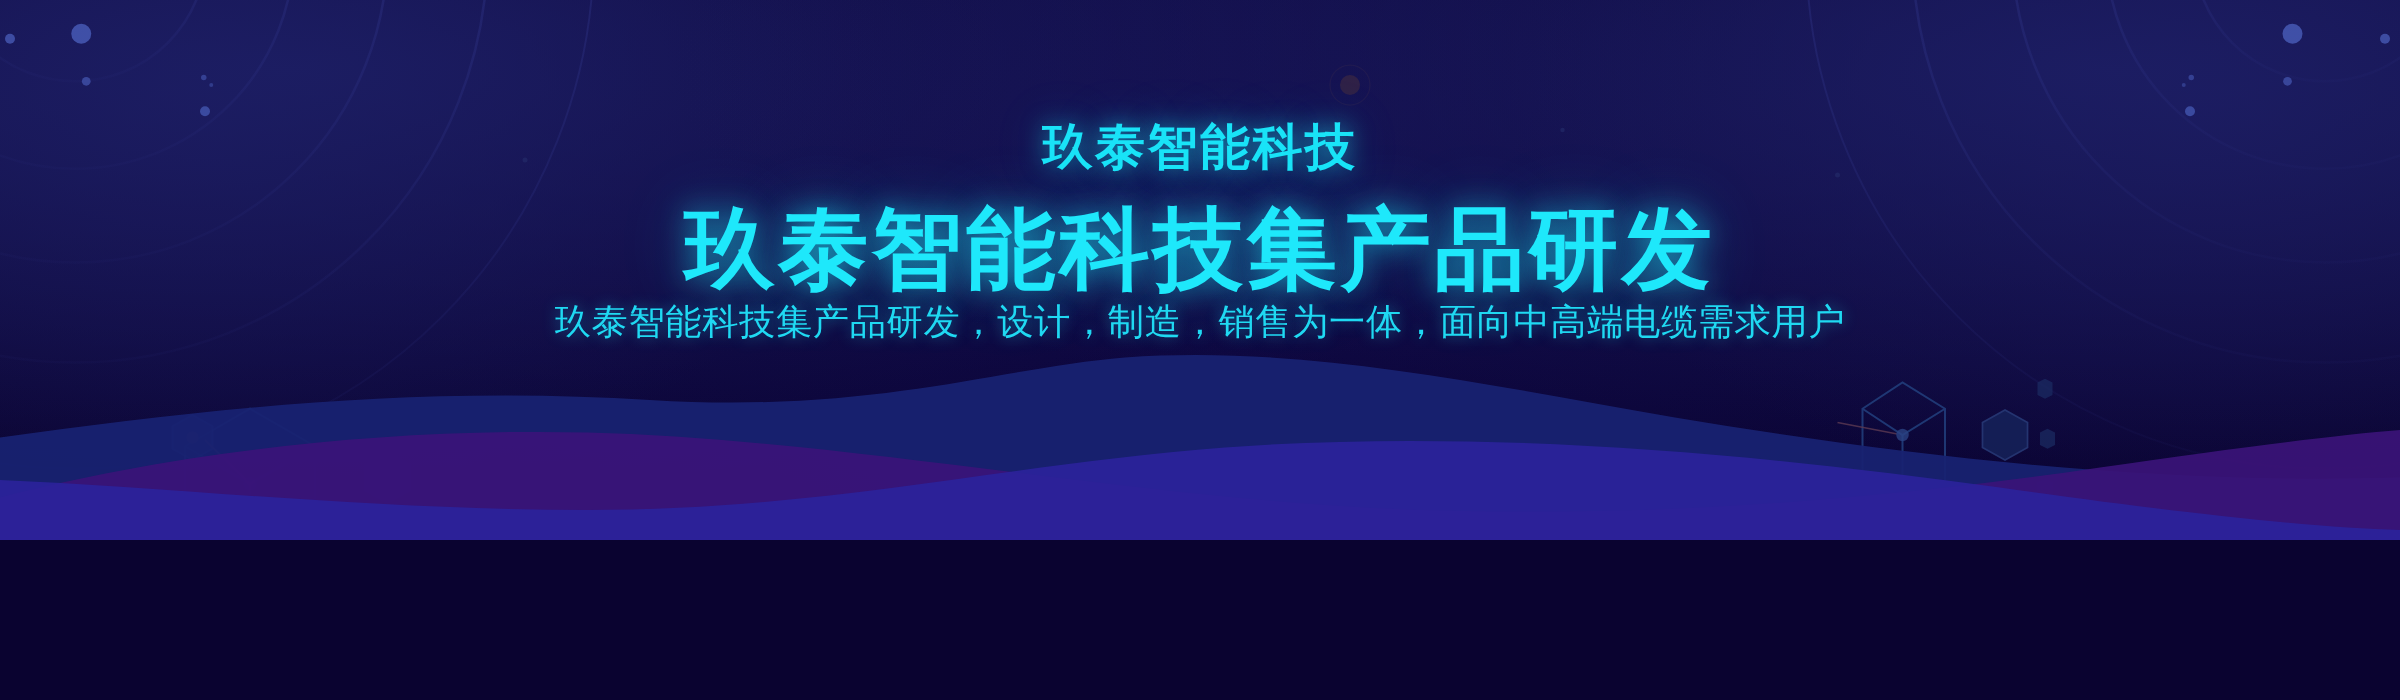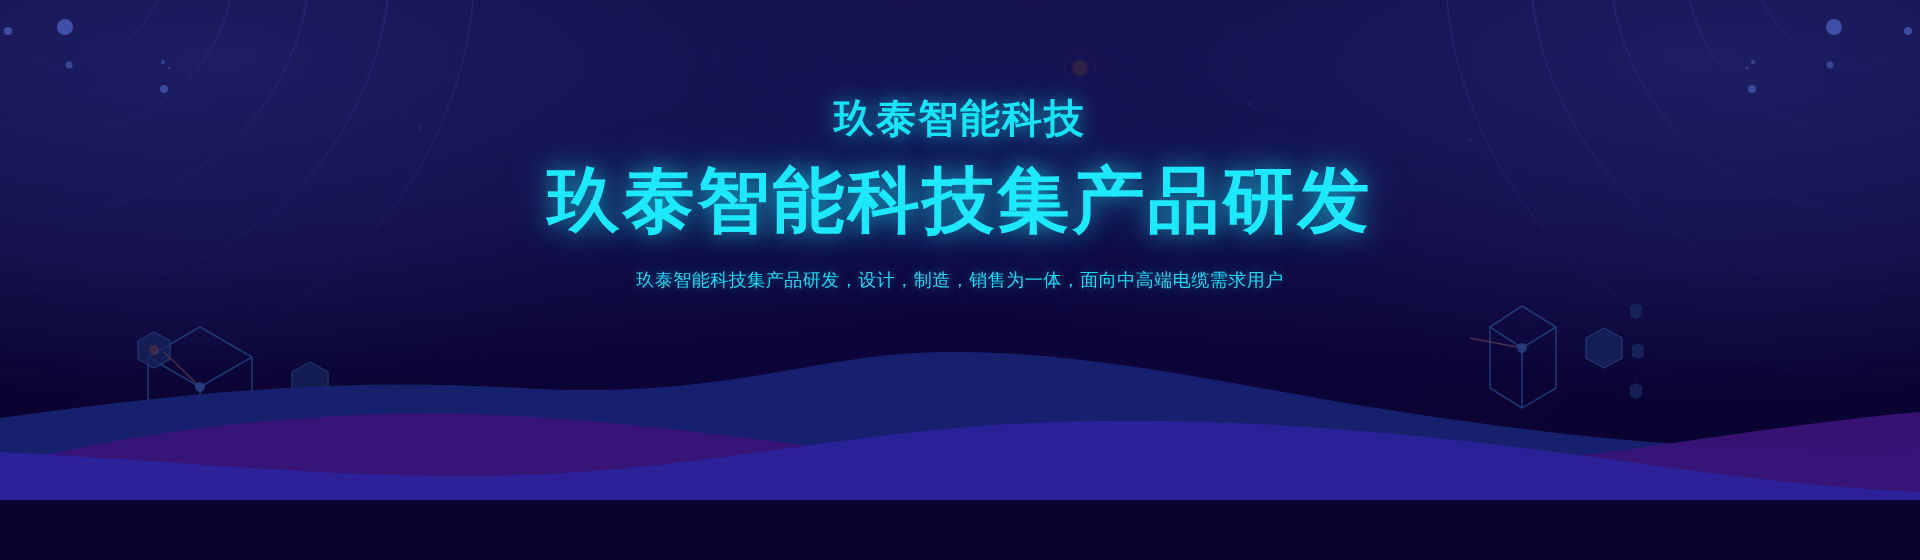--- a/index.html
+++ b/index.html
@@ -11,7 +11,7 @@
   }
   .banner {
     position:relative;
-    width:1920px; height:500px;
+    width:1920px; height:432px;
     overflow:hidden;
     background:
       radial-gradient(ellipse 900px 520px at 8% 18%, #161350 0%, rgba(22,19,80,0) 62%),

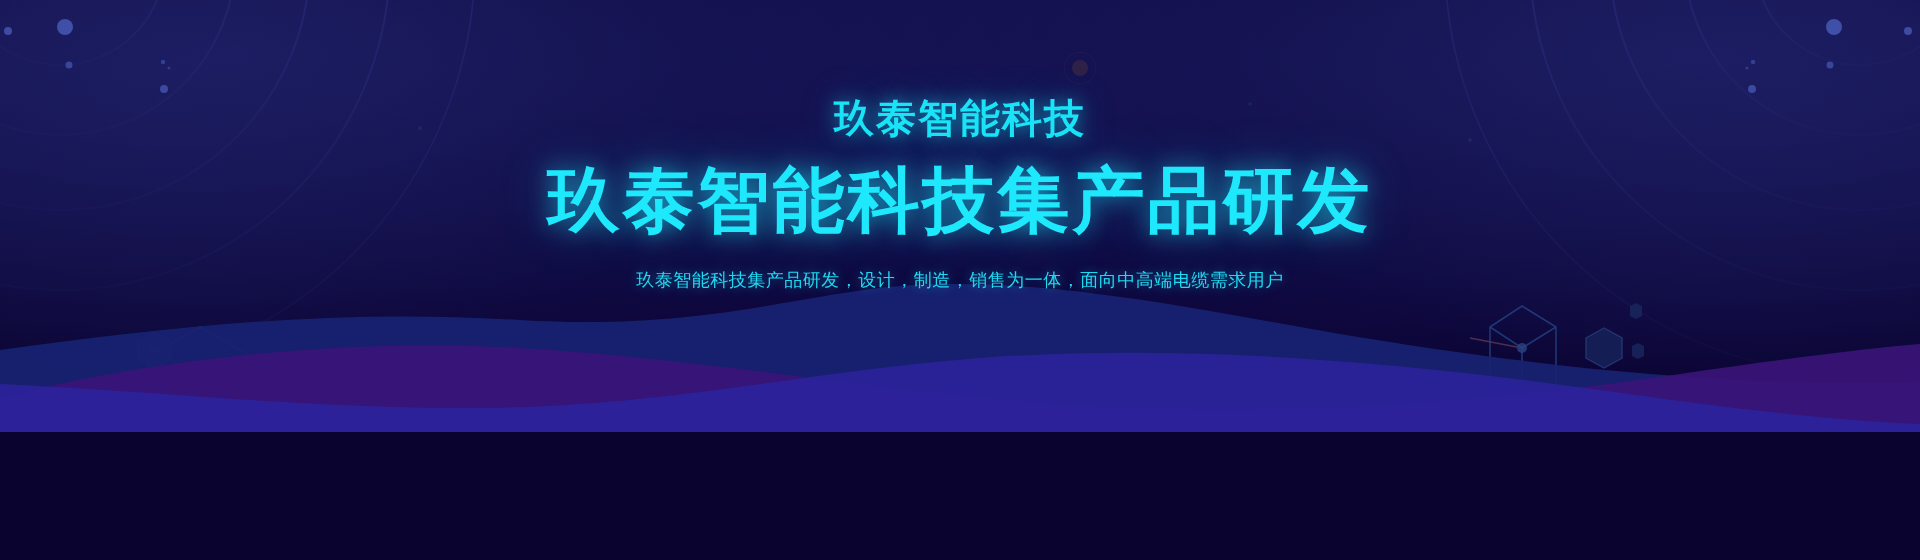--- a/index.html
+++ b/index.html
@@ -50,8 +50,7 @@
     line-height:1.06;
   }
   .subtitle {
-    margin-top:30px;
-    font-size:18px;
+    font-size:29px;
     letter-spacing:.5px;
     color:#1fd9f2;
     text-shadow:0 0 12px rgba(31,217,242,.45);

